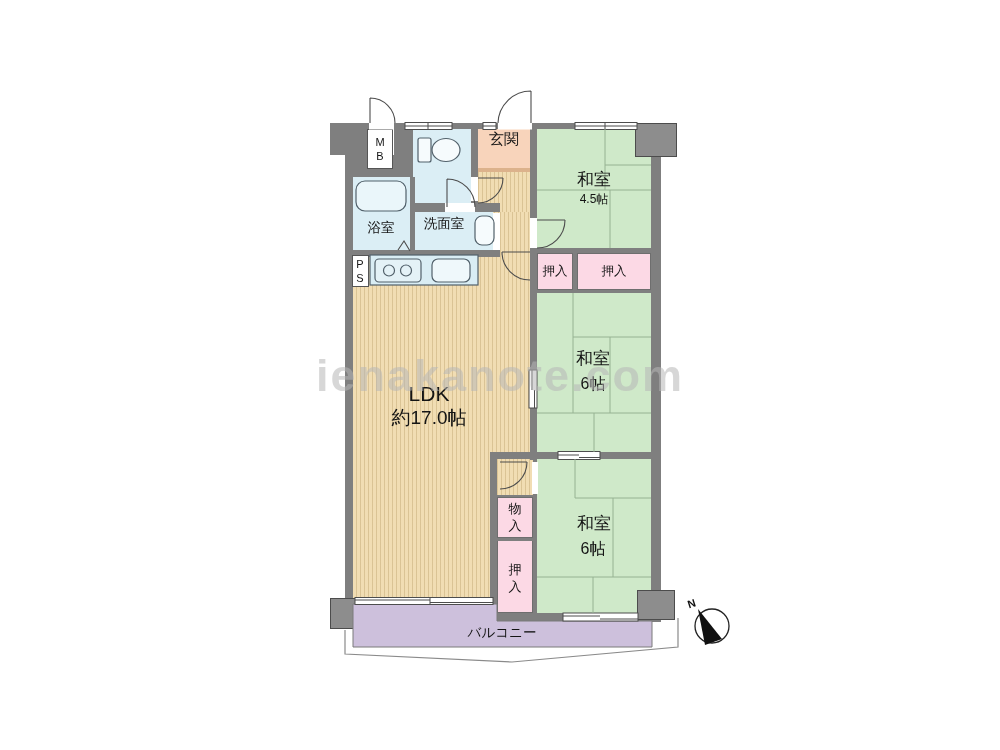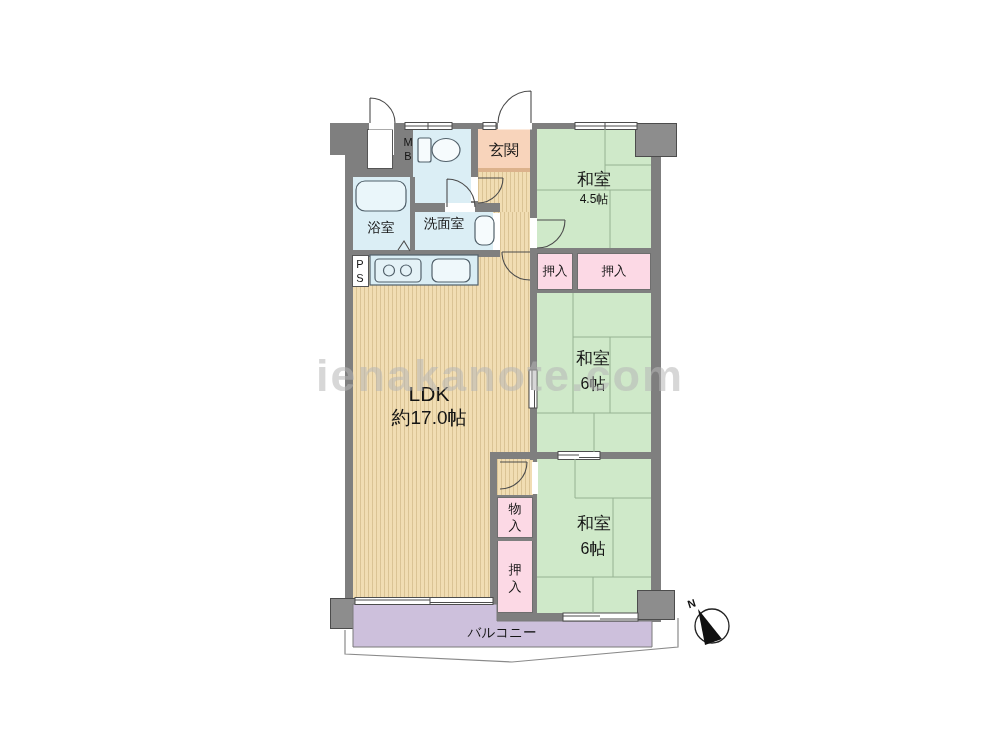--- a/index.html
+++ b/index.html
@@ -182,7 +182,7 @@
 
   <div class="lbl z50" style="left:502px;top:633px;font-size:13.5px;">バルコニー</div>
 
-  <div class="lbl vstack z50" style="left:380px;top:149px;font-size:11px;width:13px;margin-left:28px;">MB</div>
+  <div class="lbl vstack z50" style="left:380px;top:149px;font-size:11px;width:13px;">MB</div>
   <div class="lbl vstack z50" style="left:360px;top:271px;font-size:11px;width:12px;">PS</div>
 
   <div id="watermark">ienakanote.com</div>

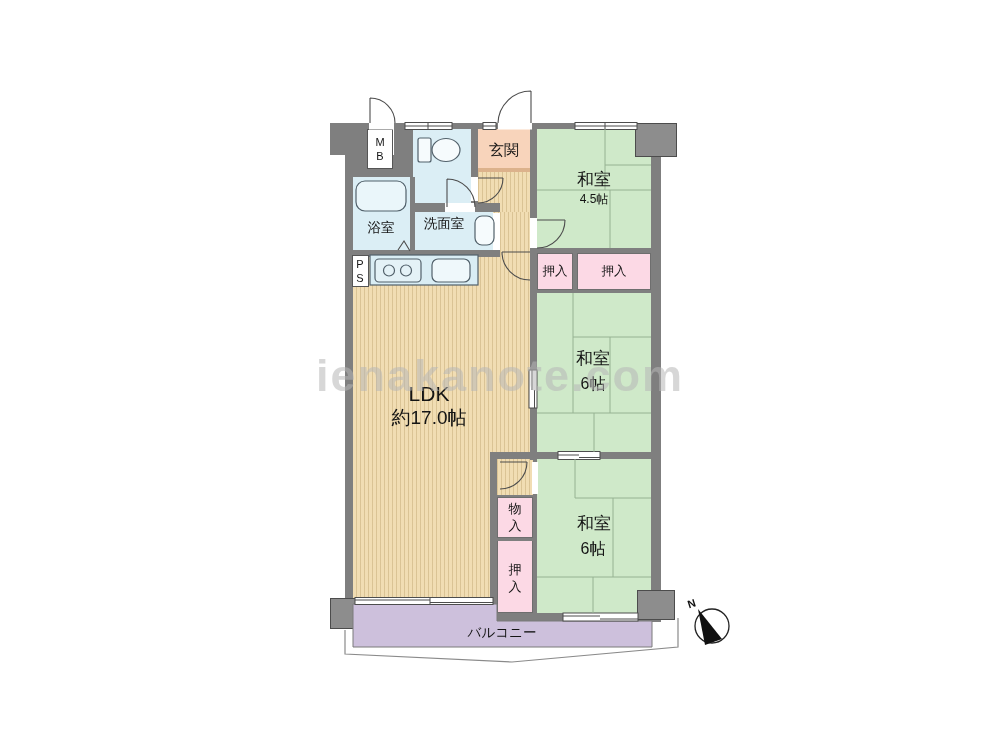--- a/index.html
+++ b/index.html
@@ -157,7 +157,7 @@
     </g>
   </svg>
 
-  <div class="lbl z50" style="left:504px;top:150px;font-size:15px;">玄関</div>
+  <div class="lbl z50" style="left:504px;top:139px;font-size:15px;">玄関</div>
 
   <div class="lbl z50" style="left:594px;top:180px;font-size:17px;">和室</div>
   <div class="lbl z50" style="left:594px;top:200px;font-size:12px;">4.5帖</div>

